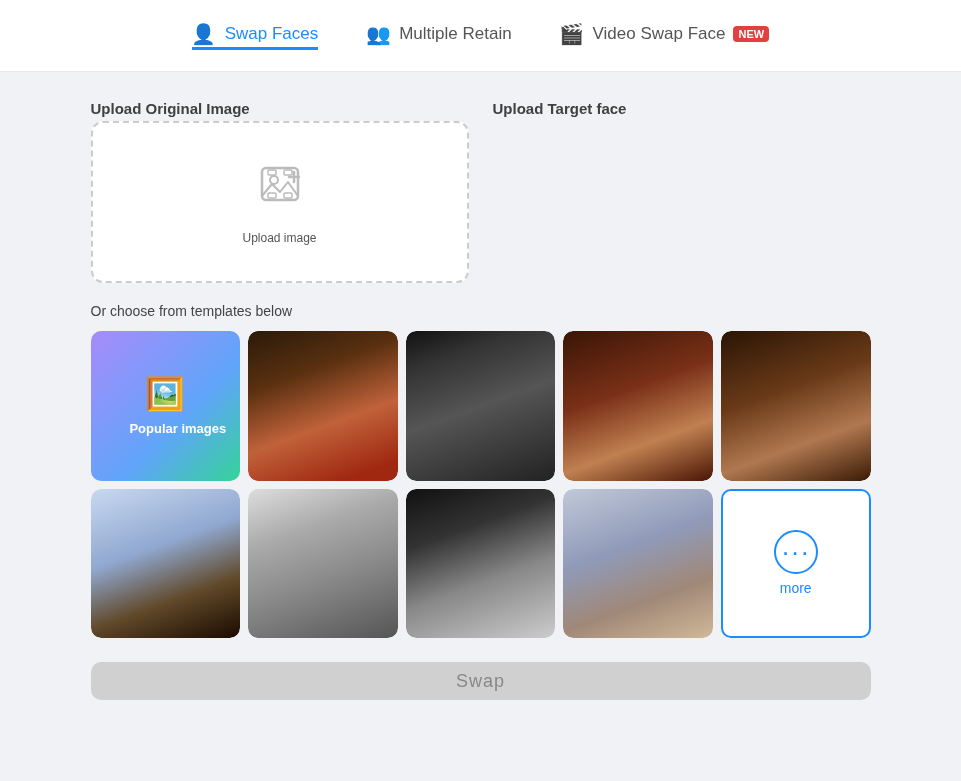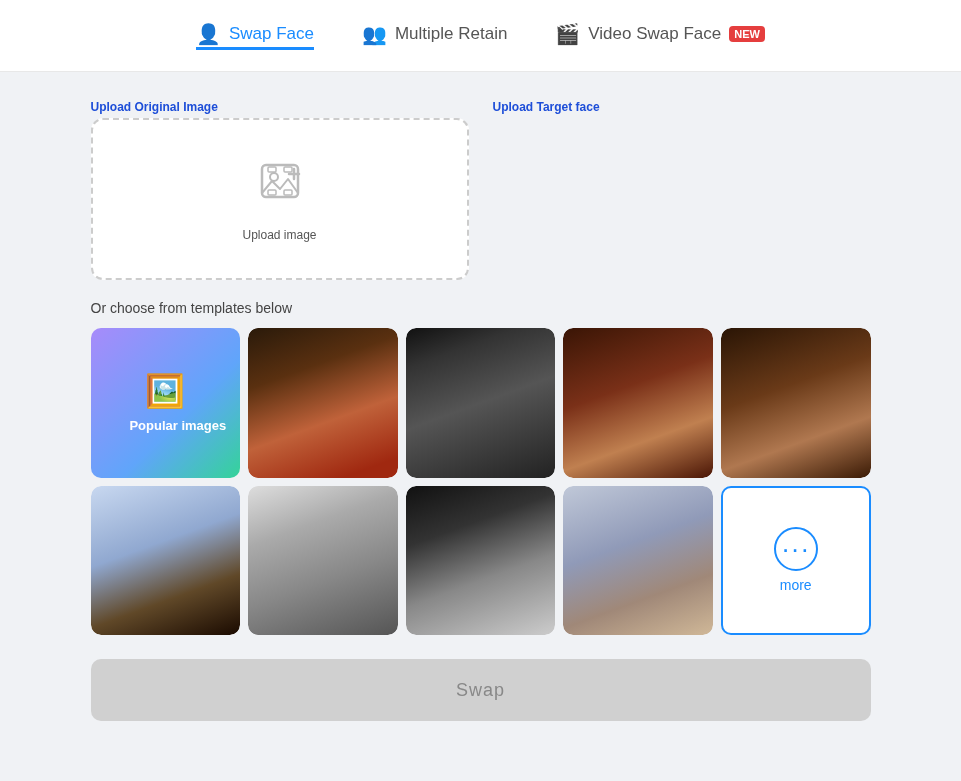--- a/index.html
+++ b/index.html
@@ -241,7 +241,7 @@
 
   <div class="tab-item active">
     <span class="tab-icon">👤</span>
-    <span>Swap Face</span>
+    <span>Swap Faces</span>
   </div>
 
   <div class="tab-item">

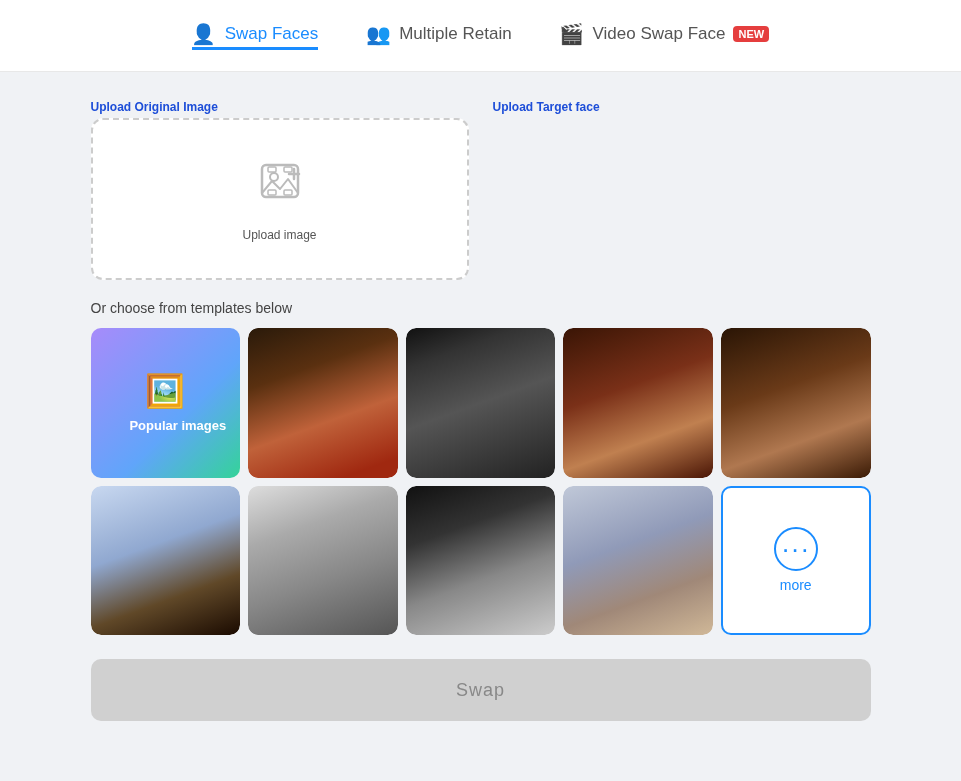--- a/index.html
+++ b/index.html
@@ -83,9 +83,9 @@
     }
 
     .upload-panel-title {
-      font-size: 12px;
+      font-size: 15px;
       font-weight: 600;
-      color: #1d4ed8;
+      color: #404040;
     }
 
     .upload-panel-subtitle {

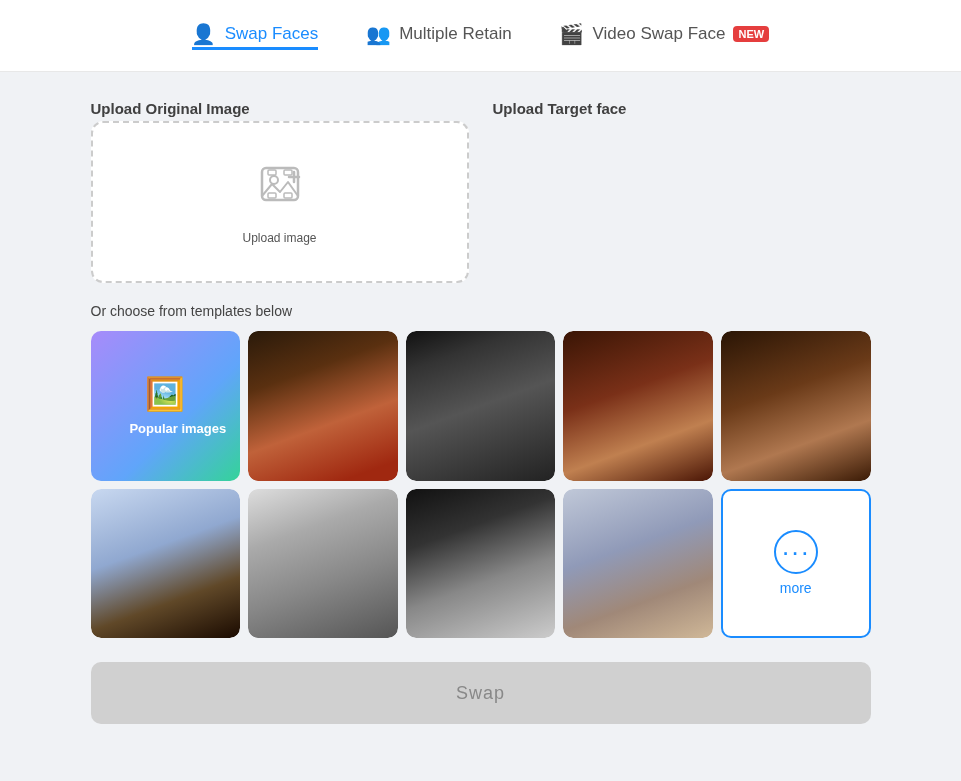--- a/index.html
+++ b/index.html
@@ -207,7 +207,7 @@
     
     .swap-btn {
       width: 100%;
-      height: 62px;
+      height: 38px;
       background: #d0d0d0;
       border: none;
       border-radius: 10px;

